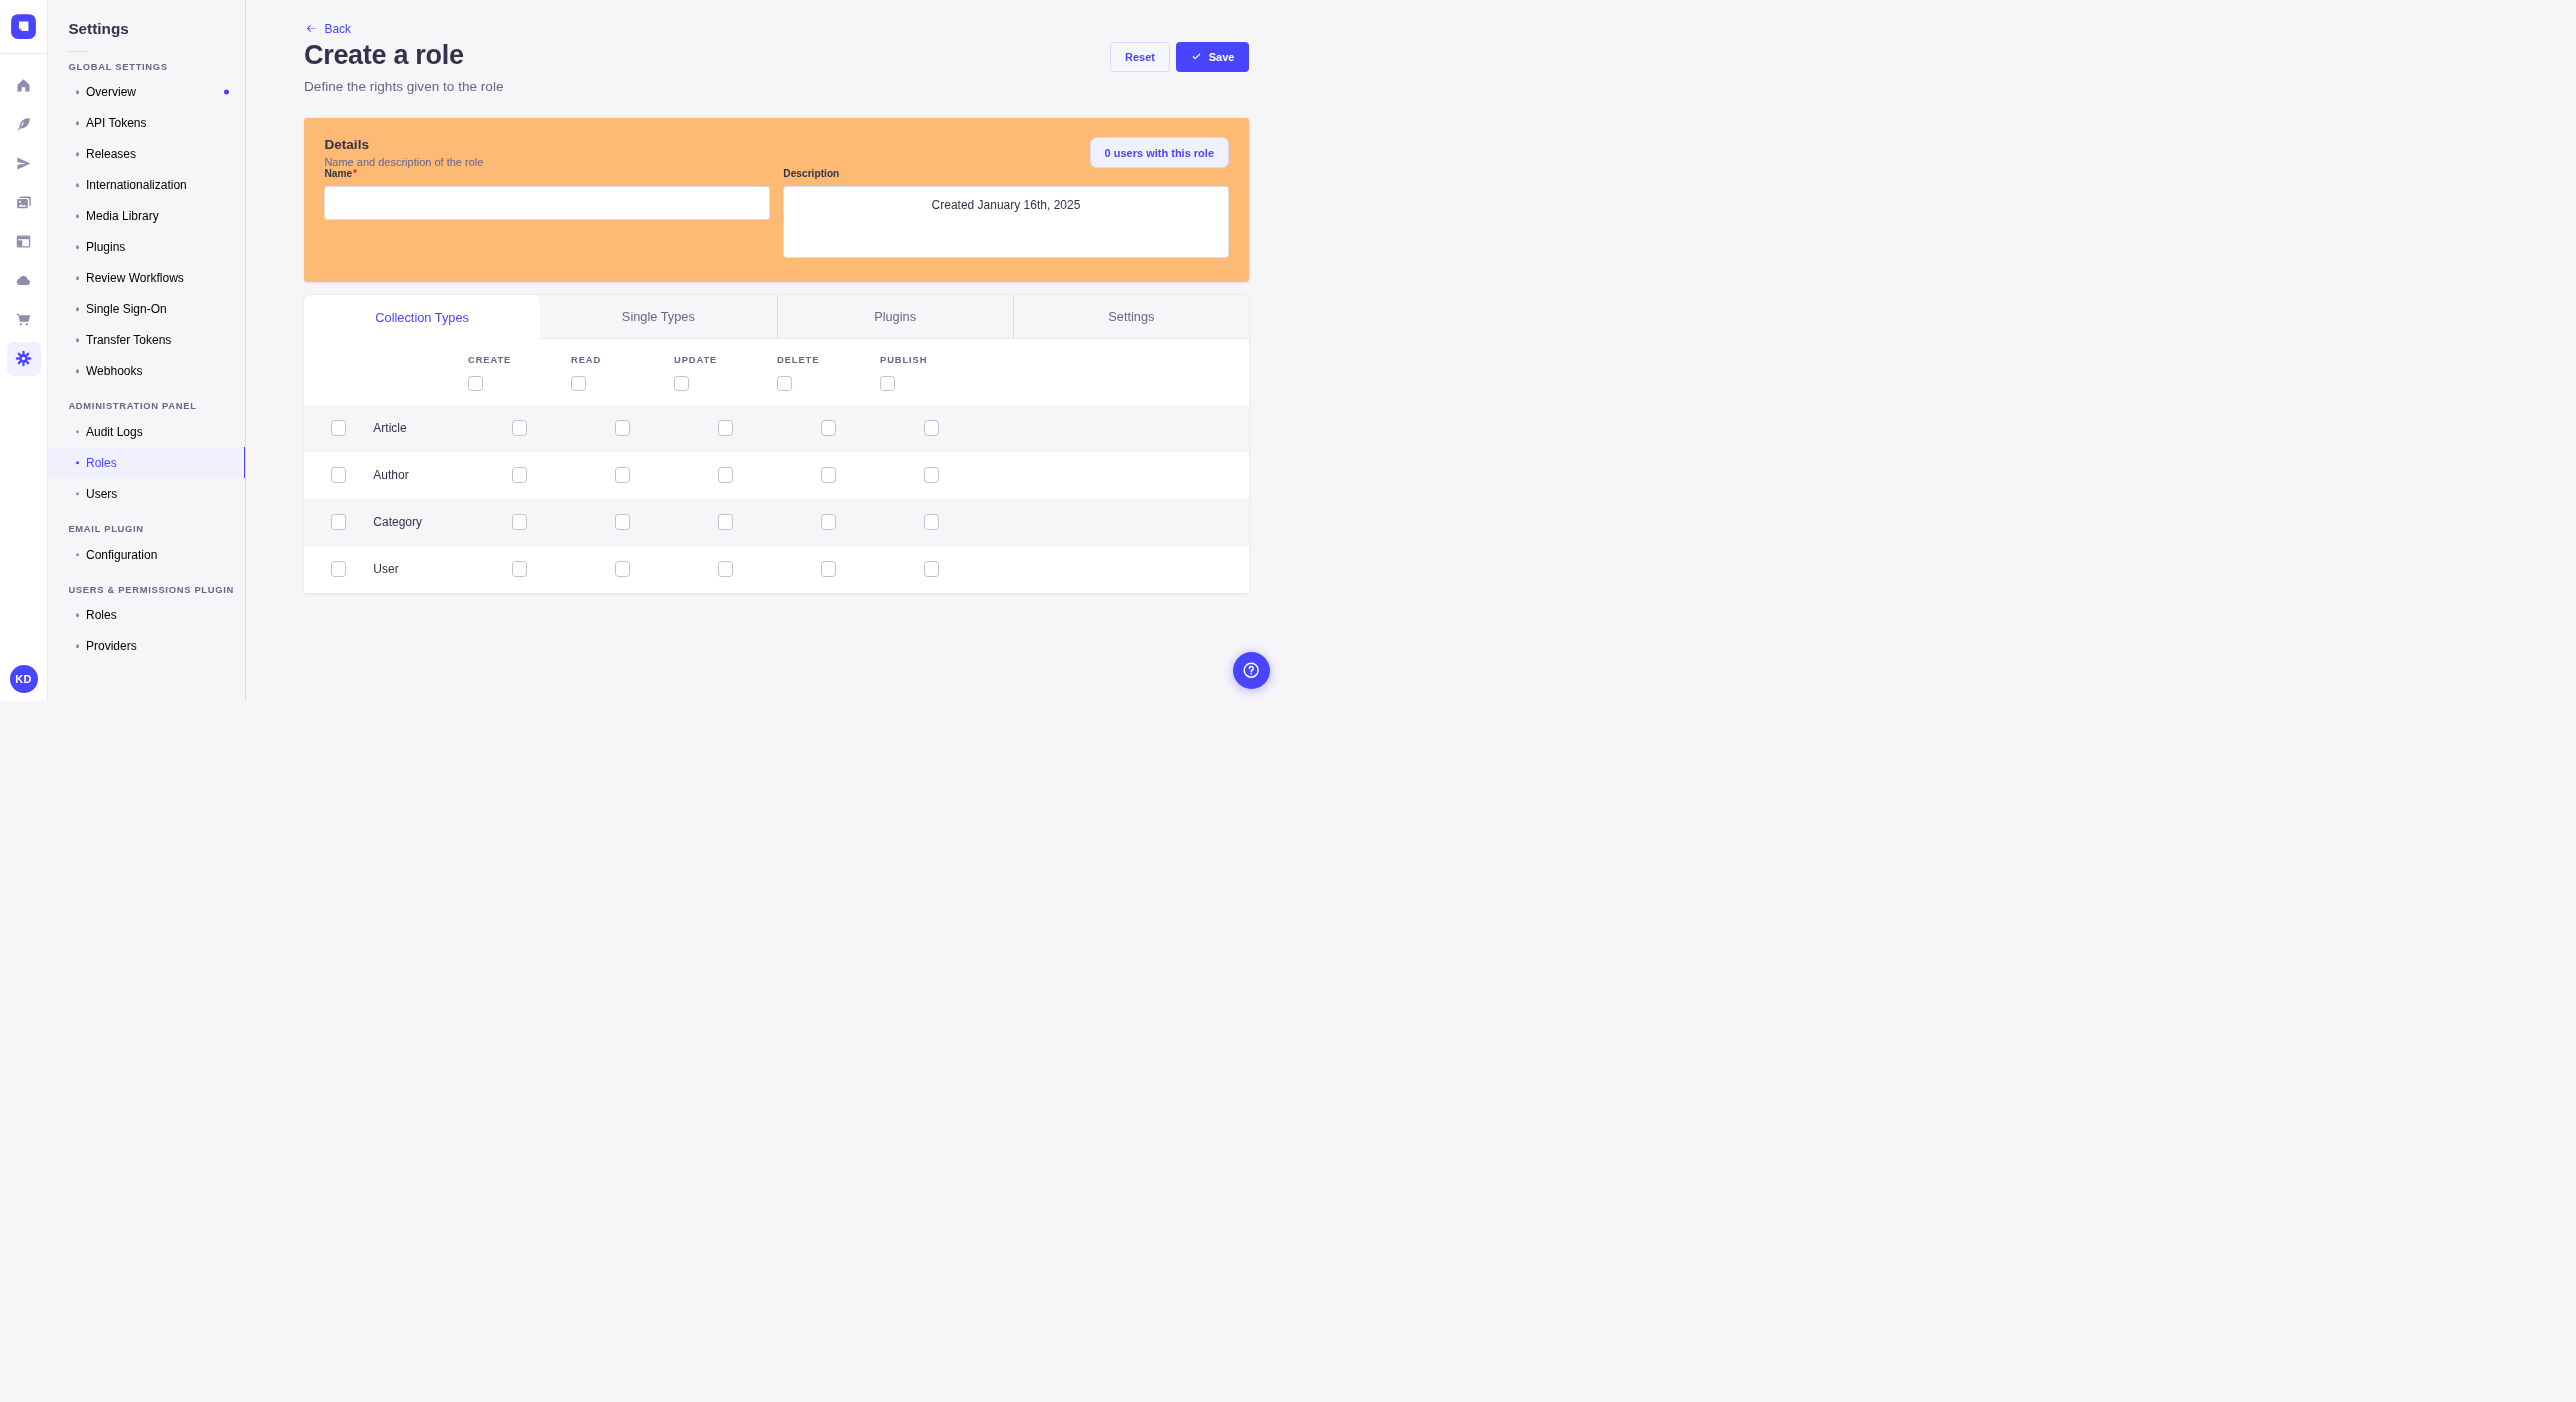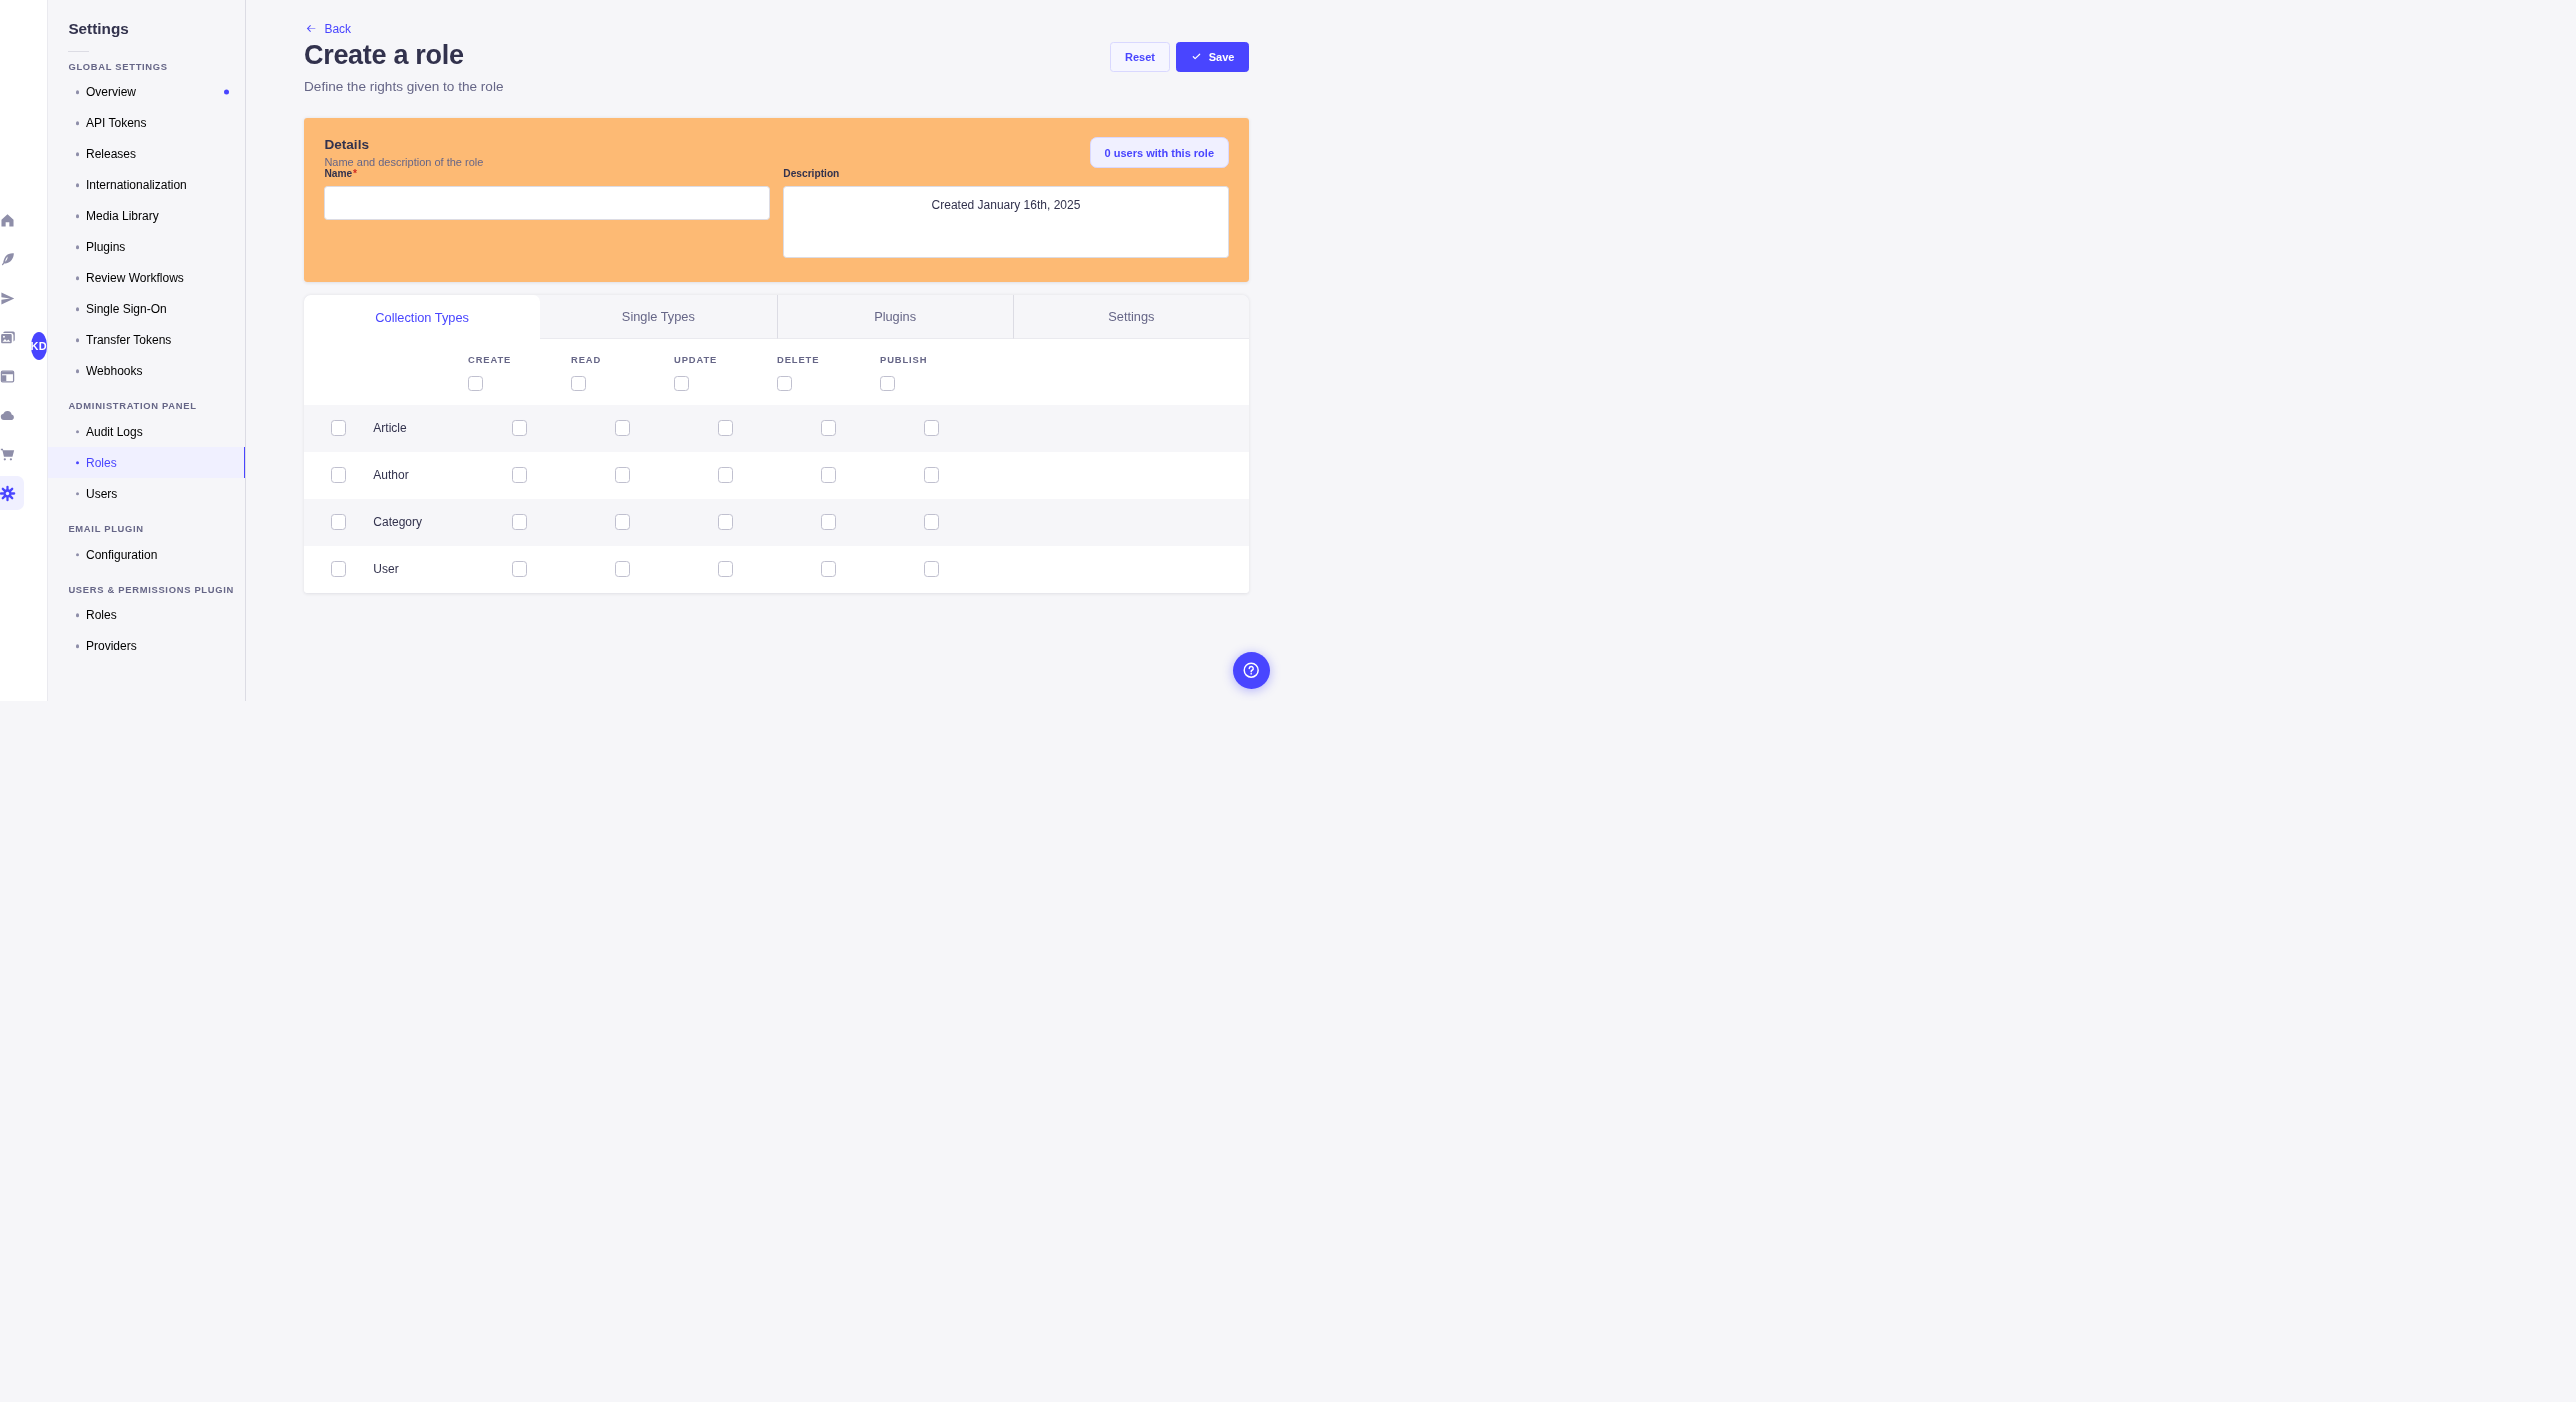--- a/index.html
+++ b/index.html
@@ -18,8 +18,8 @@
   .rail {
     width:48px; flex-shrink:0; background:#fff;
     border-right:0.9px solid #eaeaef;
-    display:flex; flex-direction:row; align-items:center;
-    position:relative; z-index:5;justify-content:flex-end;
+    display:flex; flex-direction:column; align-items:center;
+    position:relative; z-index:5;
   }
   .logo-wrap {
     width:100%; height:54px; display:flex; align-items:center; justify-content:center;

